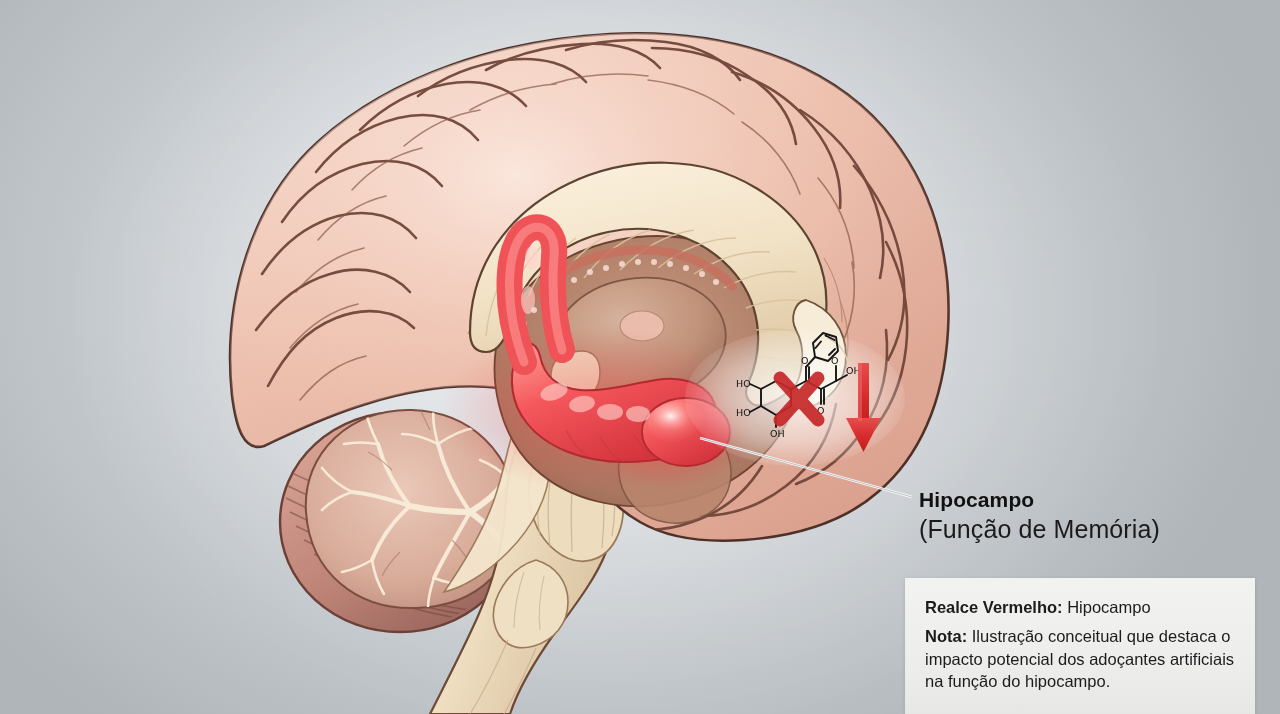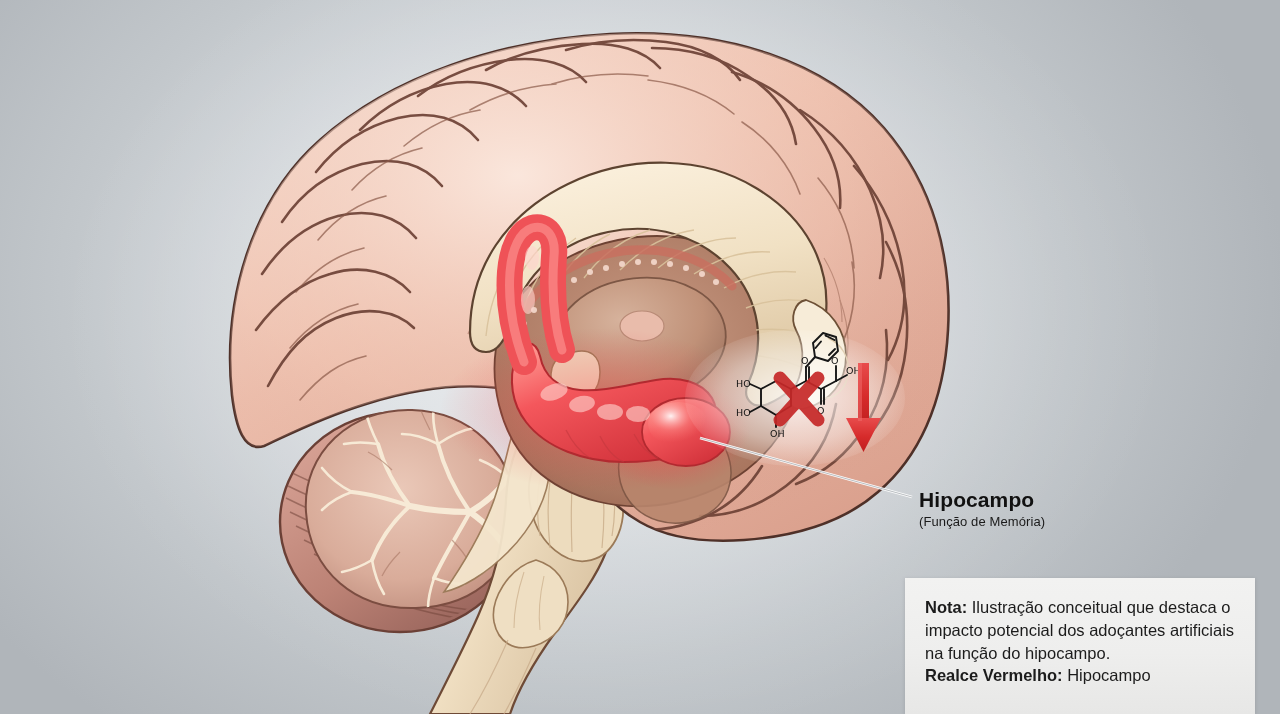--- a/index.html
+++ b/index.html
@@ -24,7 +24,7 @@
   
   .label-wrap{position:absolute;left:919px;top:487px;line-height:1.22;}
   .label-title{font-size:21px;font-weight:bold;color:#111;letter-spacing:.1px;}
-  .label-sub{font-size:13px;color:#1b1b1b;letter-spacing:.1px;margin-top:1px;}
+  .label-sub{font-size:25px;color:#1b1b1b;letter-spacing:.1px;margin-top:1px;}
 
   
   .caption{

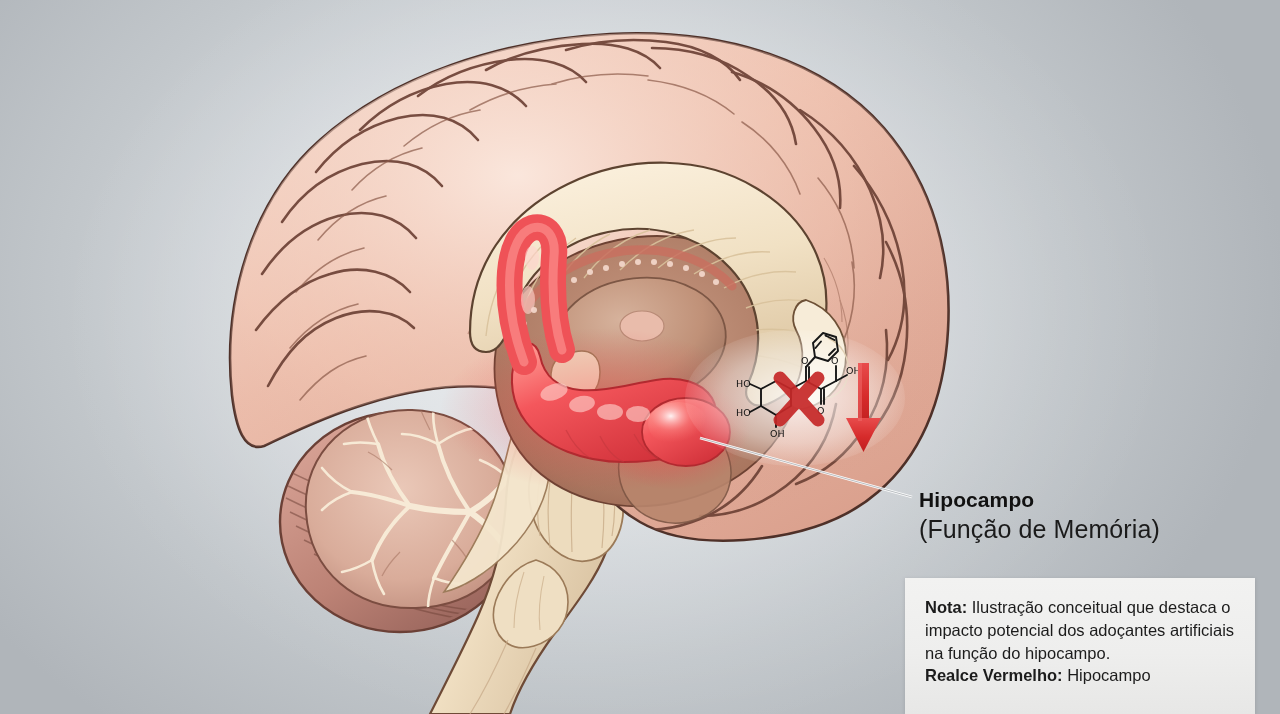--- a/index.html
+++ b/index.html
@@ -479,12 +479,12 @@
   </div>
 
   <div class="caption">
+    <div class="cap-line first">
+      <span class="cap-b">Realce Vermelho:</span><span> Hipocampo</span>
+    </div>
     <div class="cap-line">
       <span class="cap-b">Nota:</span><span> Ilustração conceitual que destaca o impacto potencial dos adoçantes artificiais na função do hipocampo.</span>
     </div>
-    <div class="cap-line first">
-      <span class="cap-b">Realce Vermelho:</span><span> Hipocampo</span>
-    </div>
   </div>
 
 </div>

